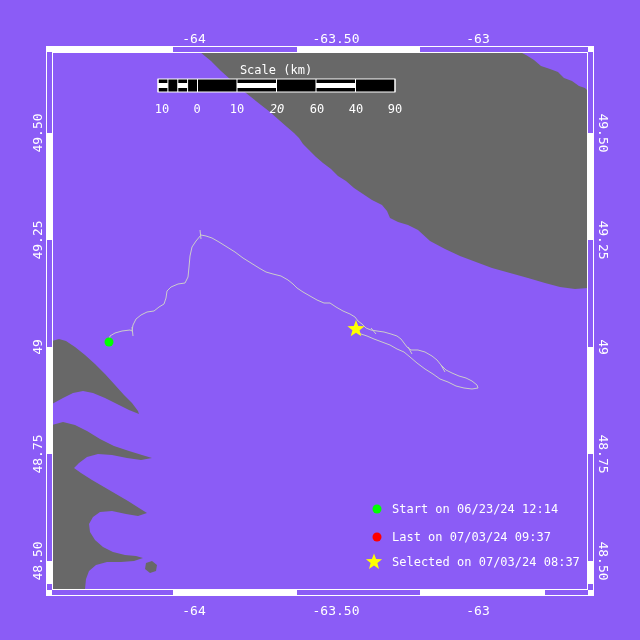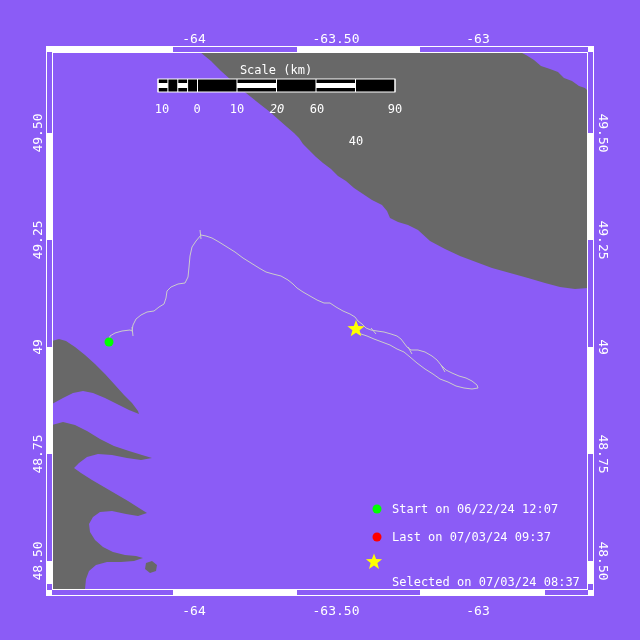--- a/index.html
+++ b/index.html
@@ -87,7 +87,7 @@
       <div class="lbl small" style="left: 237px; top: 109px;">10</div>
       <div class="lbl small" style="left: 277px; top: 109px; font-style: italic;">20</div>
       <div class="lbl small" style="left: 317px; top: 109px;">60</div>
-      <div class="lbl small" style="left: 356px; top: 109px; margin-top: 32px;">40</div>
+      <div class="lbl small" style="left: 356px; top: 109px;">40</div>
       <div class="lbl small" style="left: 395px; top: 109px;">90</div>
       <div class="lbl small" style="left: 392px; top: 509px; transform: translate(0px, -50%);">Start on 06/22/24 12:07</div>
       <div class="lbl small" style="left: 392px; top: 537px; transform: translate(0px, -50%); text-align: center;">Last on 07/03/24 09:37</div>

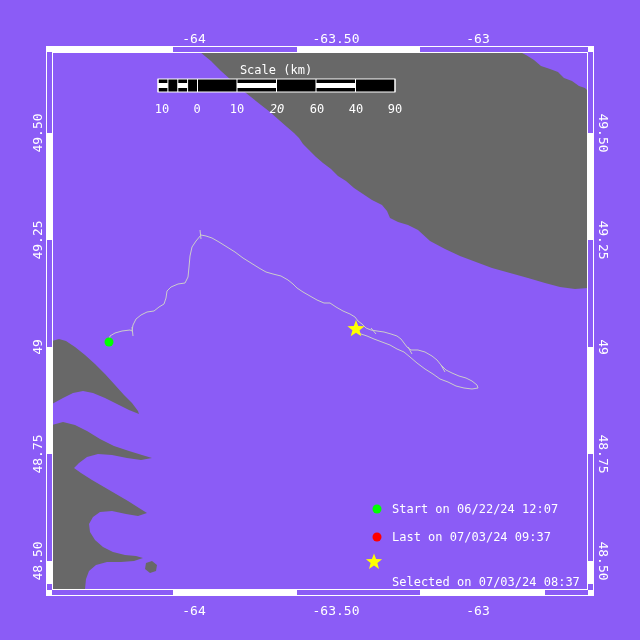--- a/index.html
+++ b/index.html
@@ -89,7 +89,7 @@
       <div class="lbl small" style="left: 317px; top: 109px;">60</div>
       <div class="lbl small" style="left: 356px; top: 109px;">40</div>
       <div class="lbl small" style="left: 395px; top: 109px;">90</div>
-      <div class="lbl small" style="left: 392px; top: 509px; transform: translate(0px, -50%);">Start on 06/22/24 12:07</div>
+      <div class="lbl small" style="left: 392px; top: 509px; transform: translate(0px, -50%);">Start on 06/23/24 12:14</div>
       <div class="lbl small" style="left: 392px; top: 537px; transform: translate(0px, -50%); text-align: center;">Last on 07/03/24 09:37</div>
       <div class="lbl small" style="left: 392px; top: 562px; transform: translate(0px, -50%); margin-top: 20px;">Selected on 07/03/24 08:37</div>
     </div>

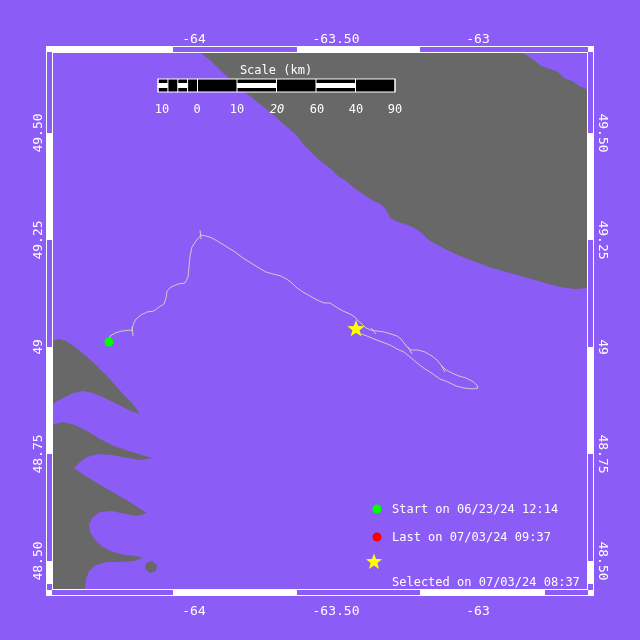--- a/index.html
+++ b/index.html
@@ -91,7 +91,7 @@
       <div class="lbl small" style="left: 395px; top: 109px;">90</div>
       <div class="lbl small" style="left: 392px; top: 509px; transform: translate(0px, -50%);">Start on 06/23/24 12:14</div>
       <div class="lbl small" style="left: 392px; top: 537px; transform: translate(0px, -50%); text-align: center;">Last on 07/03/24 09:37</div>
-      <div class="lbl small" style="left: 392px; top: 562px; transform: translate(0px, -50%); margin-top: 20px;">Selected on 07/03/24 08:37</div>
+      <div class="lbl small" style="left: 392px; top: 562px; transform: translate(0px, -50%);">Selected on 07/03/24 08:37</div>
     </div>
 </div>
 

